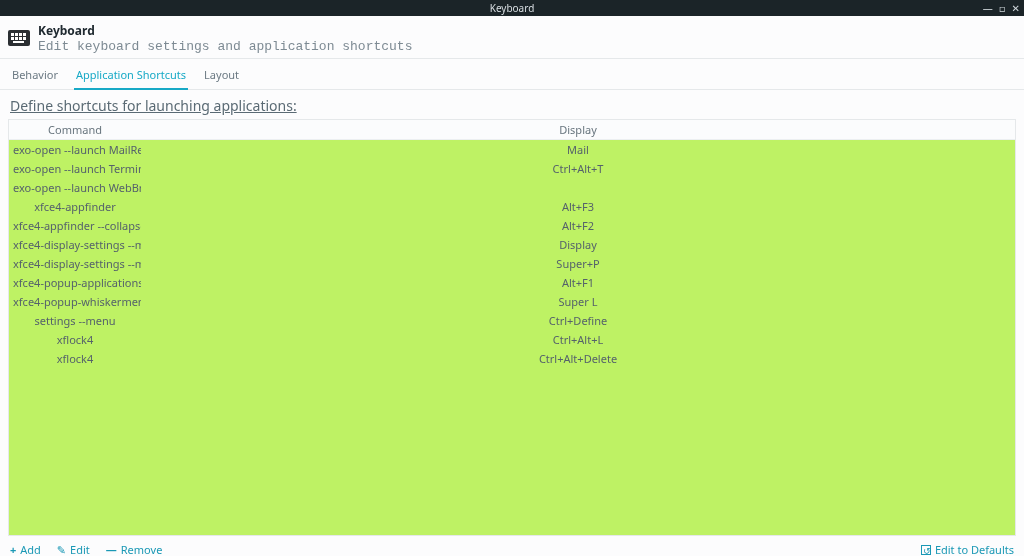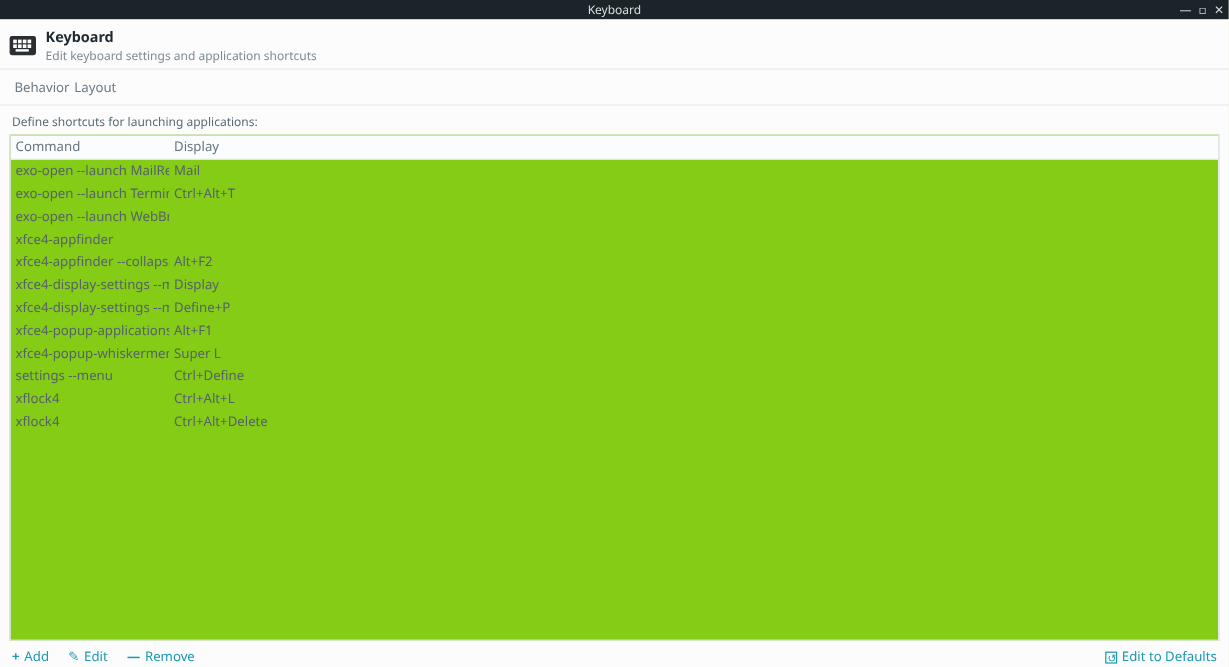--- a/index.html
+++ b/index.html
@@ -23,7 +23,7 @@
       linear-gradient(#fff,#fff) 3px 9px/11px 2px no-repeat;
   }
   .header .titles .t1 { font-weight: 700; font-size: 12px; color: #202a31; }
-  .header .titles .t2 { font-size: 10px; color: #7d8a93; }
+  .header .titles .t2 { font-size: 13px; color: #7d8a93; font-family: Liberation Mono, monospace; }
 
   .tabs { display: flex; padding: 4px 10px 0 10px; border-bottom: 1px solid #e5e8ea; }
   .tab { padding: 4px 2px 6px 2px; color: #6c7a84; cursor: pointer; }

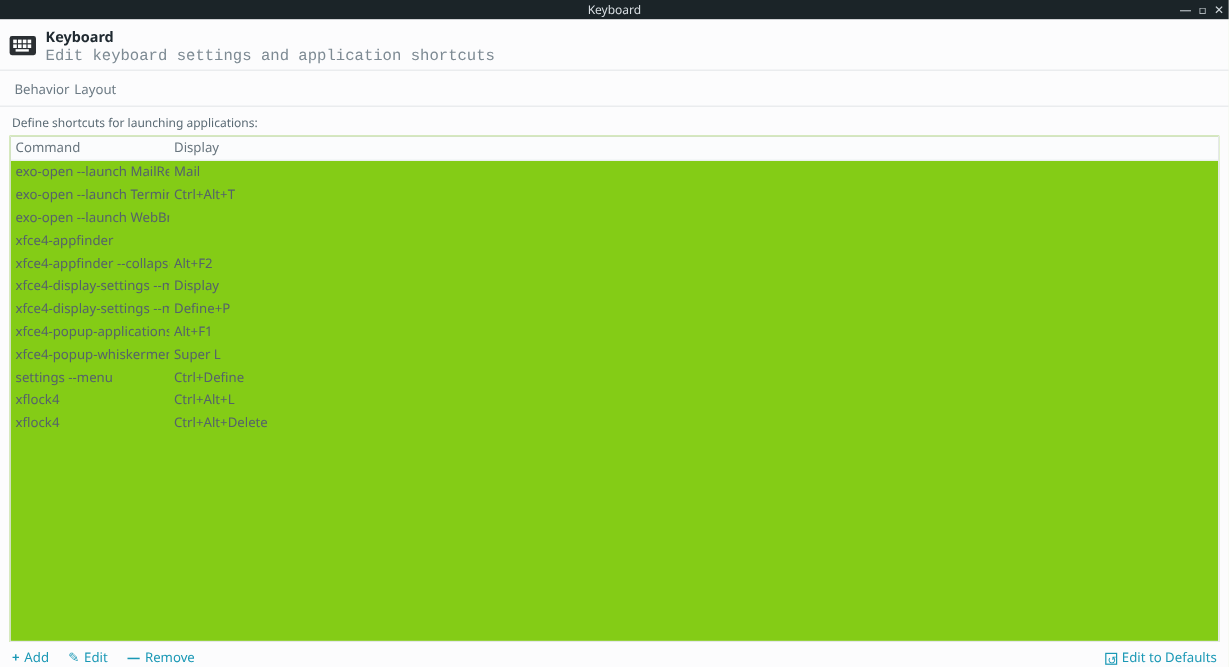--- a/index.html
+++ b/index.html
@@ -25,7 +25,7 @@
   .header .titles .t1 { font-weight: 700; font-size: 12px; color: #202a31; }
   .header .titles .t2 { font-size: 13px; color: #7d8a93; font-family: Liberation Mono, monospace; }
 
-  .tabs { display: flex; padding: 4px 10px 0 10px; border-bottom: 1px solid #e5e8ea; }
+  .tabs { display: flex; gap: 14px; padding: 4px 10px 0 10px; border-bottom: 1px solid #e5e8ea; }
   .tab { padding: 4px 2px 6px 2px; color: #6c7a84; cursor: pointer; }
   .tab.active { color: #17a9c6; border-bottom: 2px solid #17a9c6; margin-bottom: -1px; }
 

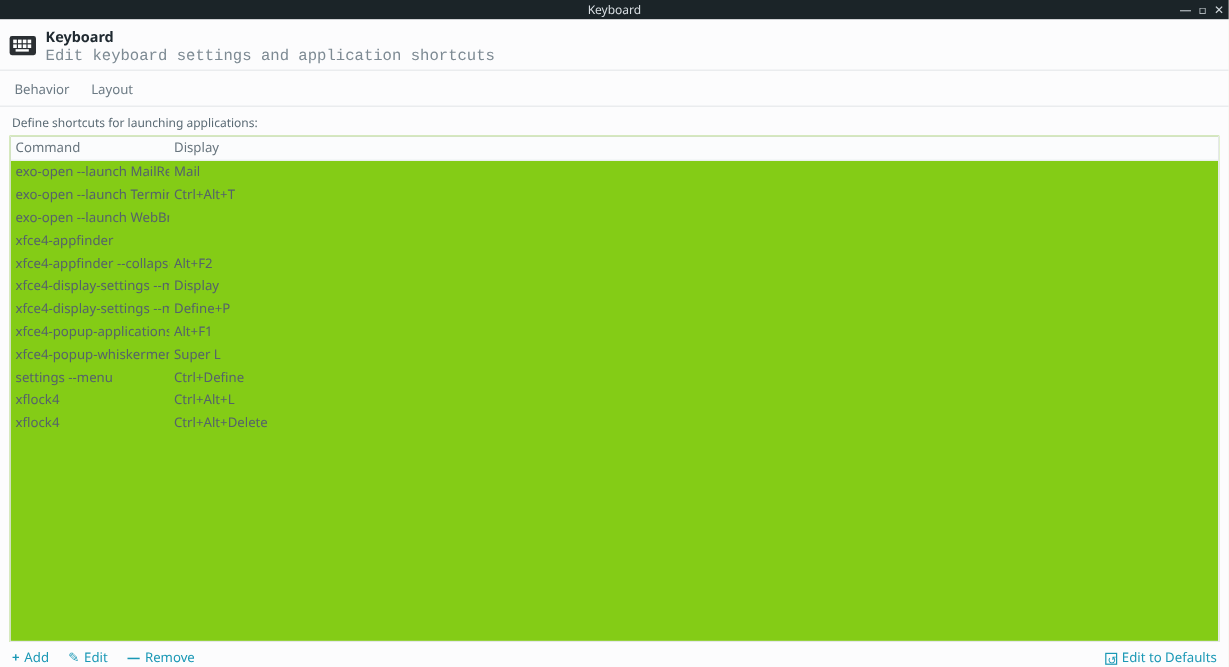--- a/index.html
+++ b/index.html
@@ -72,6 +72,7 @@
 
 <div class="tabs">
   <div class="tab">Behavior</div>
+  <div class="tab active">Application Shortcuts</div>
   <div class="tab">Layout</div>
 </div>
 

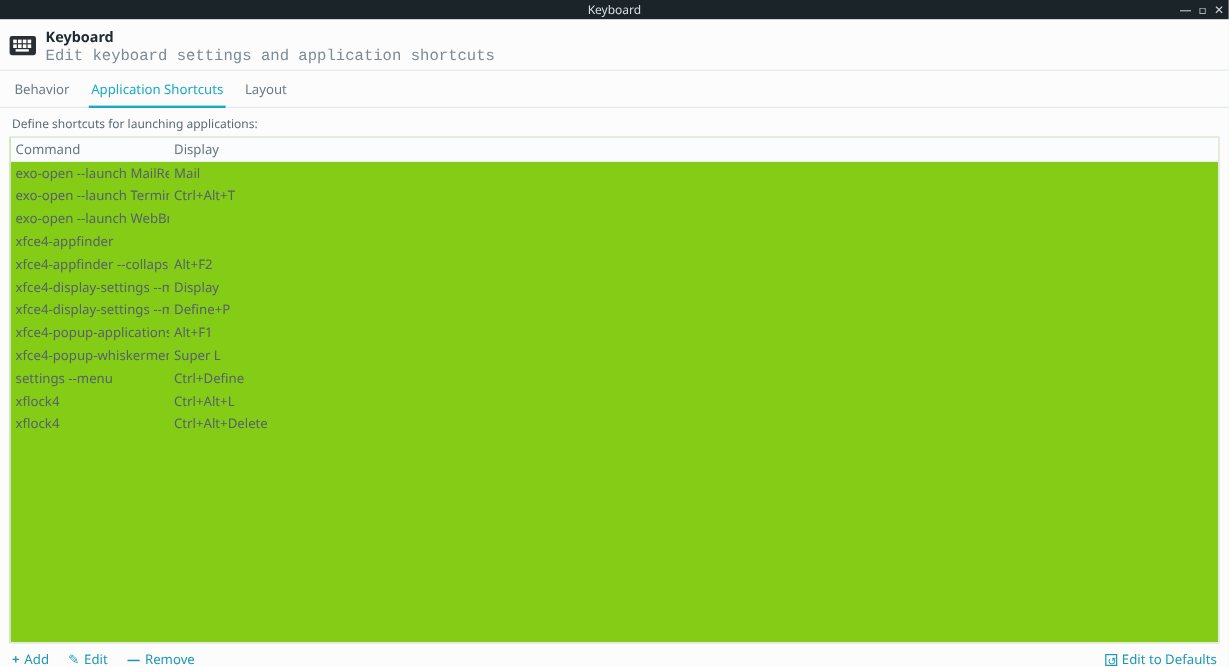--- a/index.html
+++ b/index.html
@@ -30,7 +30,7 @@
   .tab.active { color: #17a9c6; border-bottom: 2px solid #17a9c6; margin-bottom: -1px; }
 
   .content { padding: 4px 8px 0 8px; display: flex; flex-direction: column; height: calc(556px - 16px - 35px - 23px - 36px); }
-  .desc { font-size: 10px; color: #5a6a74; padding: 2px 2px 4px 2px; }
+  .desc { font-size: 14px; color: #5a6a74; padding: 2px 2px 4px 2px; text-decoration: underline; }
   .table-wrap { flex: 1 1 auto; border: 1px solid #e5e8ea; background: #84cc16; overflow: hidden; display: flex; flex-direction: column; }
   .thead, .row { display: flex; }
   .col-cmd { width: 132px; padding: 2px 4px; white-space: nowrap; overflow: hidden; }

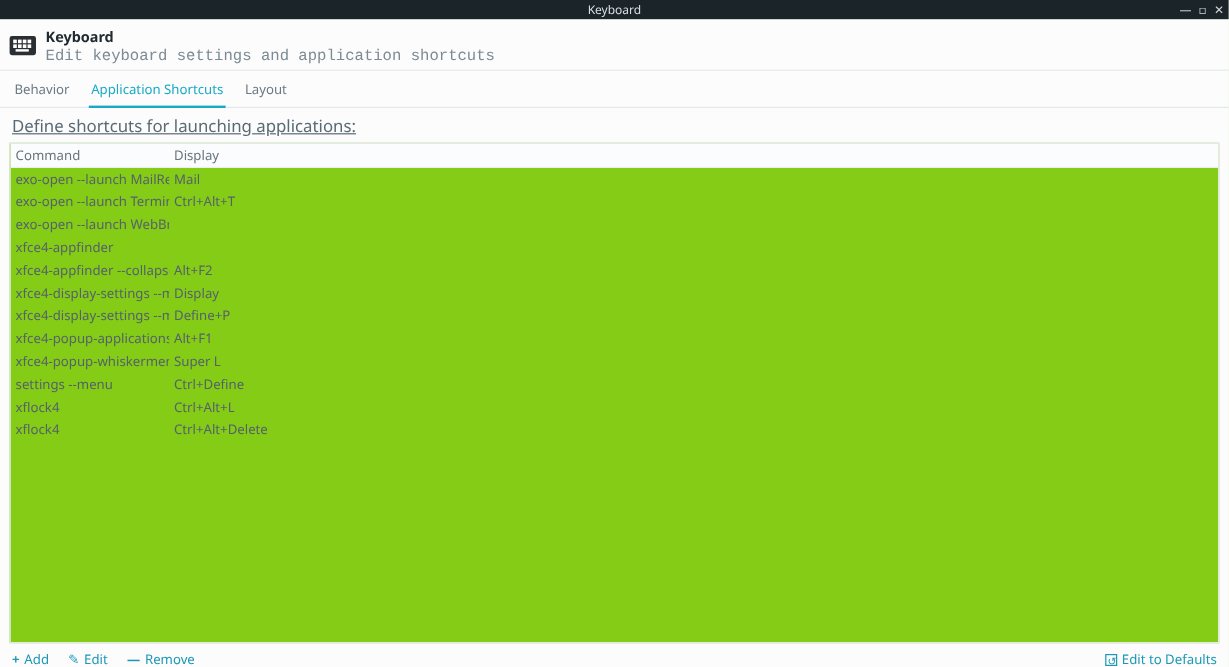--- a/index.html
+++ b/index.html
@@ -31,7 +31,7 @@
 
   .content { padding: 4px 8px 0 8px; display: flex; flex-direction: column; height: calc(556px - 16px - 35px - 23px - 36px); }
   .desc { font-size: 14px; color: #5a6a74; padding: 2px 2px 4px 2px; text-decoration: underline; }
-  .table-wrap { flex: 1 1 auto; border: 1px solid #e5e8ea; background: #84cc16; overflow: hidden; display: flex; flex-direction: column; }
+  .table-wrap { flex: 1 1 auto; border: 1px solid #e5e8ea; background: #bef264; overflow: hidden; display: flex; flex-direction: column; text-align: center; }
   .thead, .row { display: flex; }
   .col-cmd { width: 132px; padding: 2px 4px; white-space: nowrap; overflow: hidden; }
   .col-sc  { flex: 1; padding: 2px 4px; white-space: nowrap; overflow: hidden; }

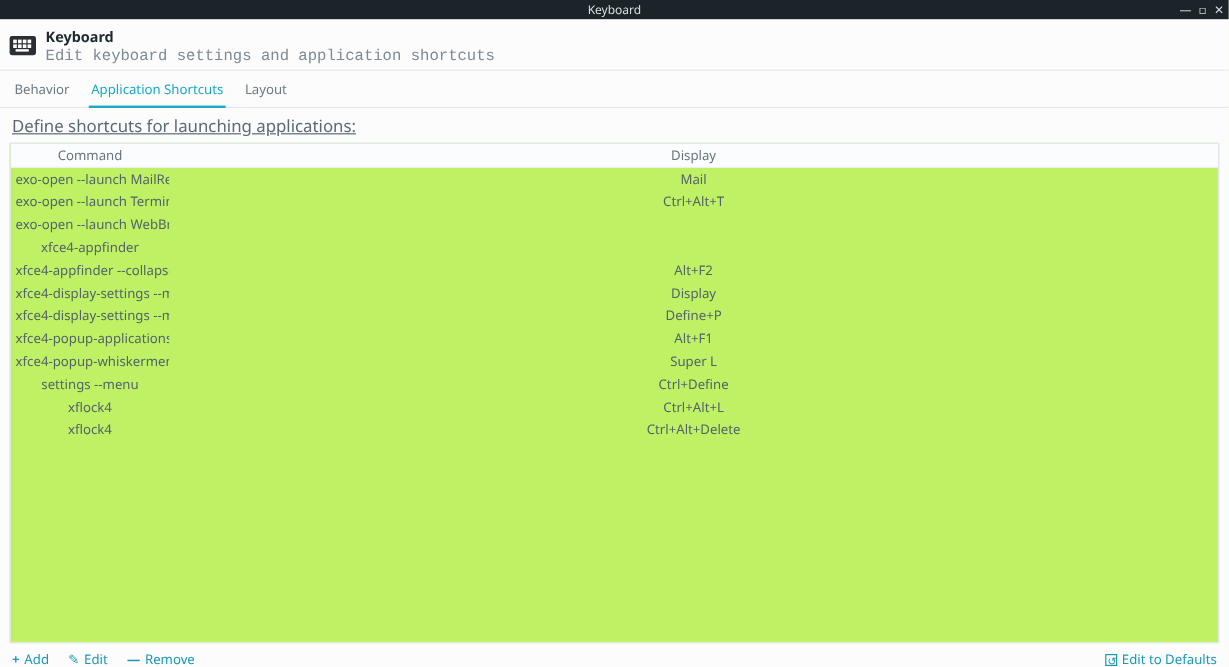--- a/index.html
+++ b/index.html
@@ -97,6 +97,7 @@
         </div>
         <div class="row">
           <div class="col-cmd">xfce4-appfinder</div>
+          <div class="col-sc">Alt+F3</div>
         </div>
         <div class="row">
           <div class="col-cmd">xfce4-appfinder --collapsed</div>

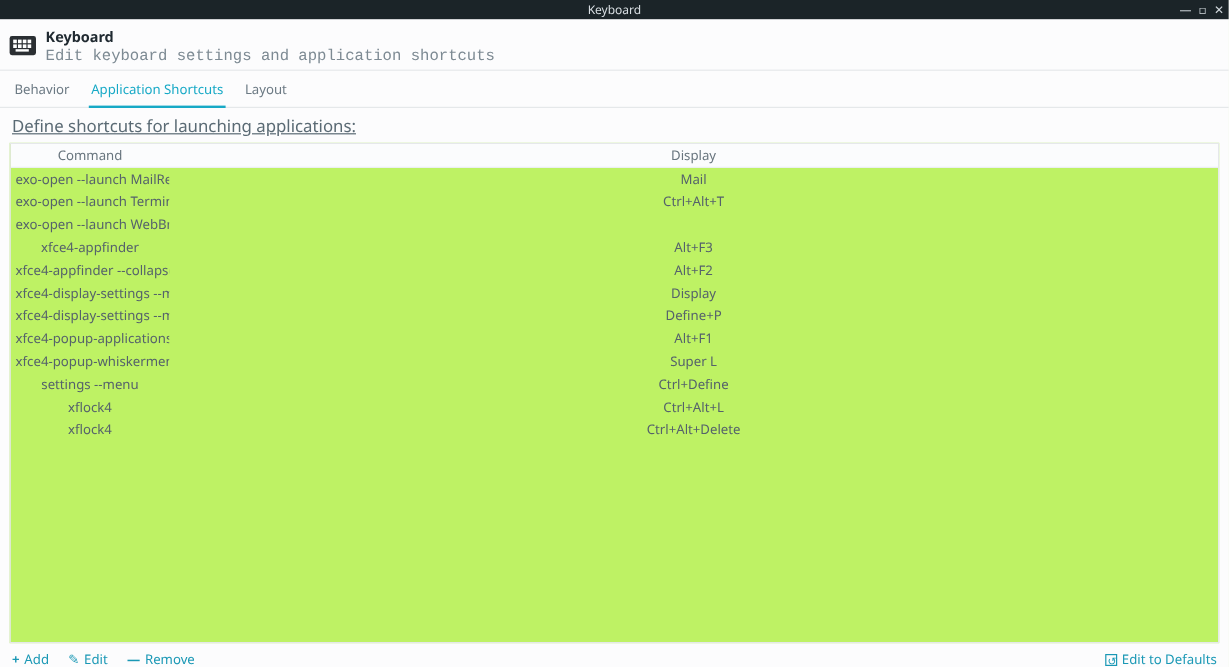--- a/index.html
+++ b/index.html
@@ -109,7 +109,7 @@
         </div>
         <div class="row">
           <div class="col-cmd">xfce4-display-settings --minimal</div>
-          <div class="col-sc">Define+P</div>
+          <div class="col-sc">Super+P</div>
         </div>
         <div class="row">
           <div class="col-cmd">xfce4-popup-applicationsmenu</div>

